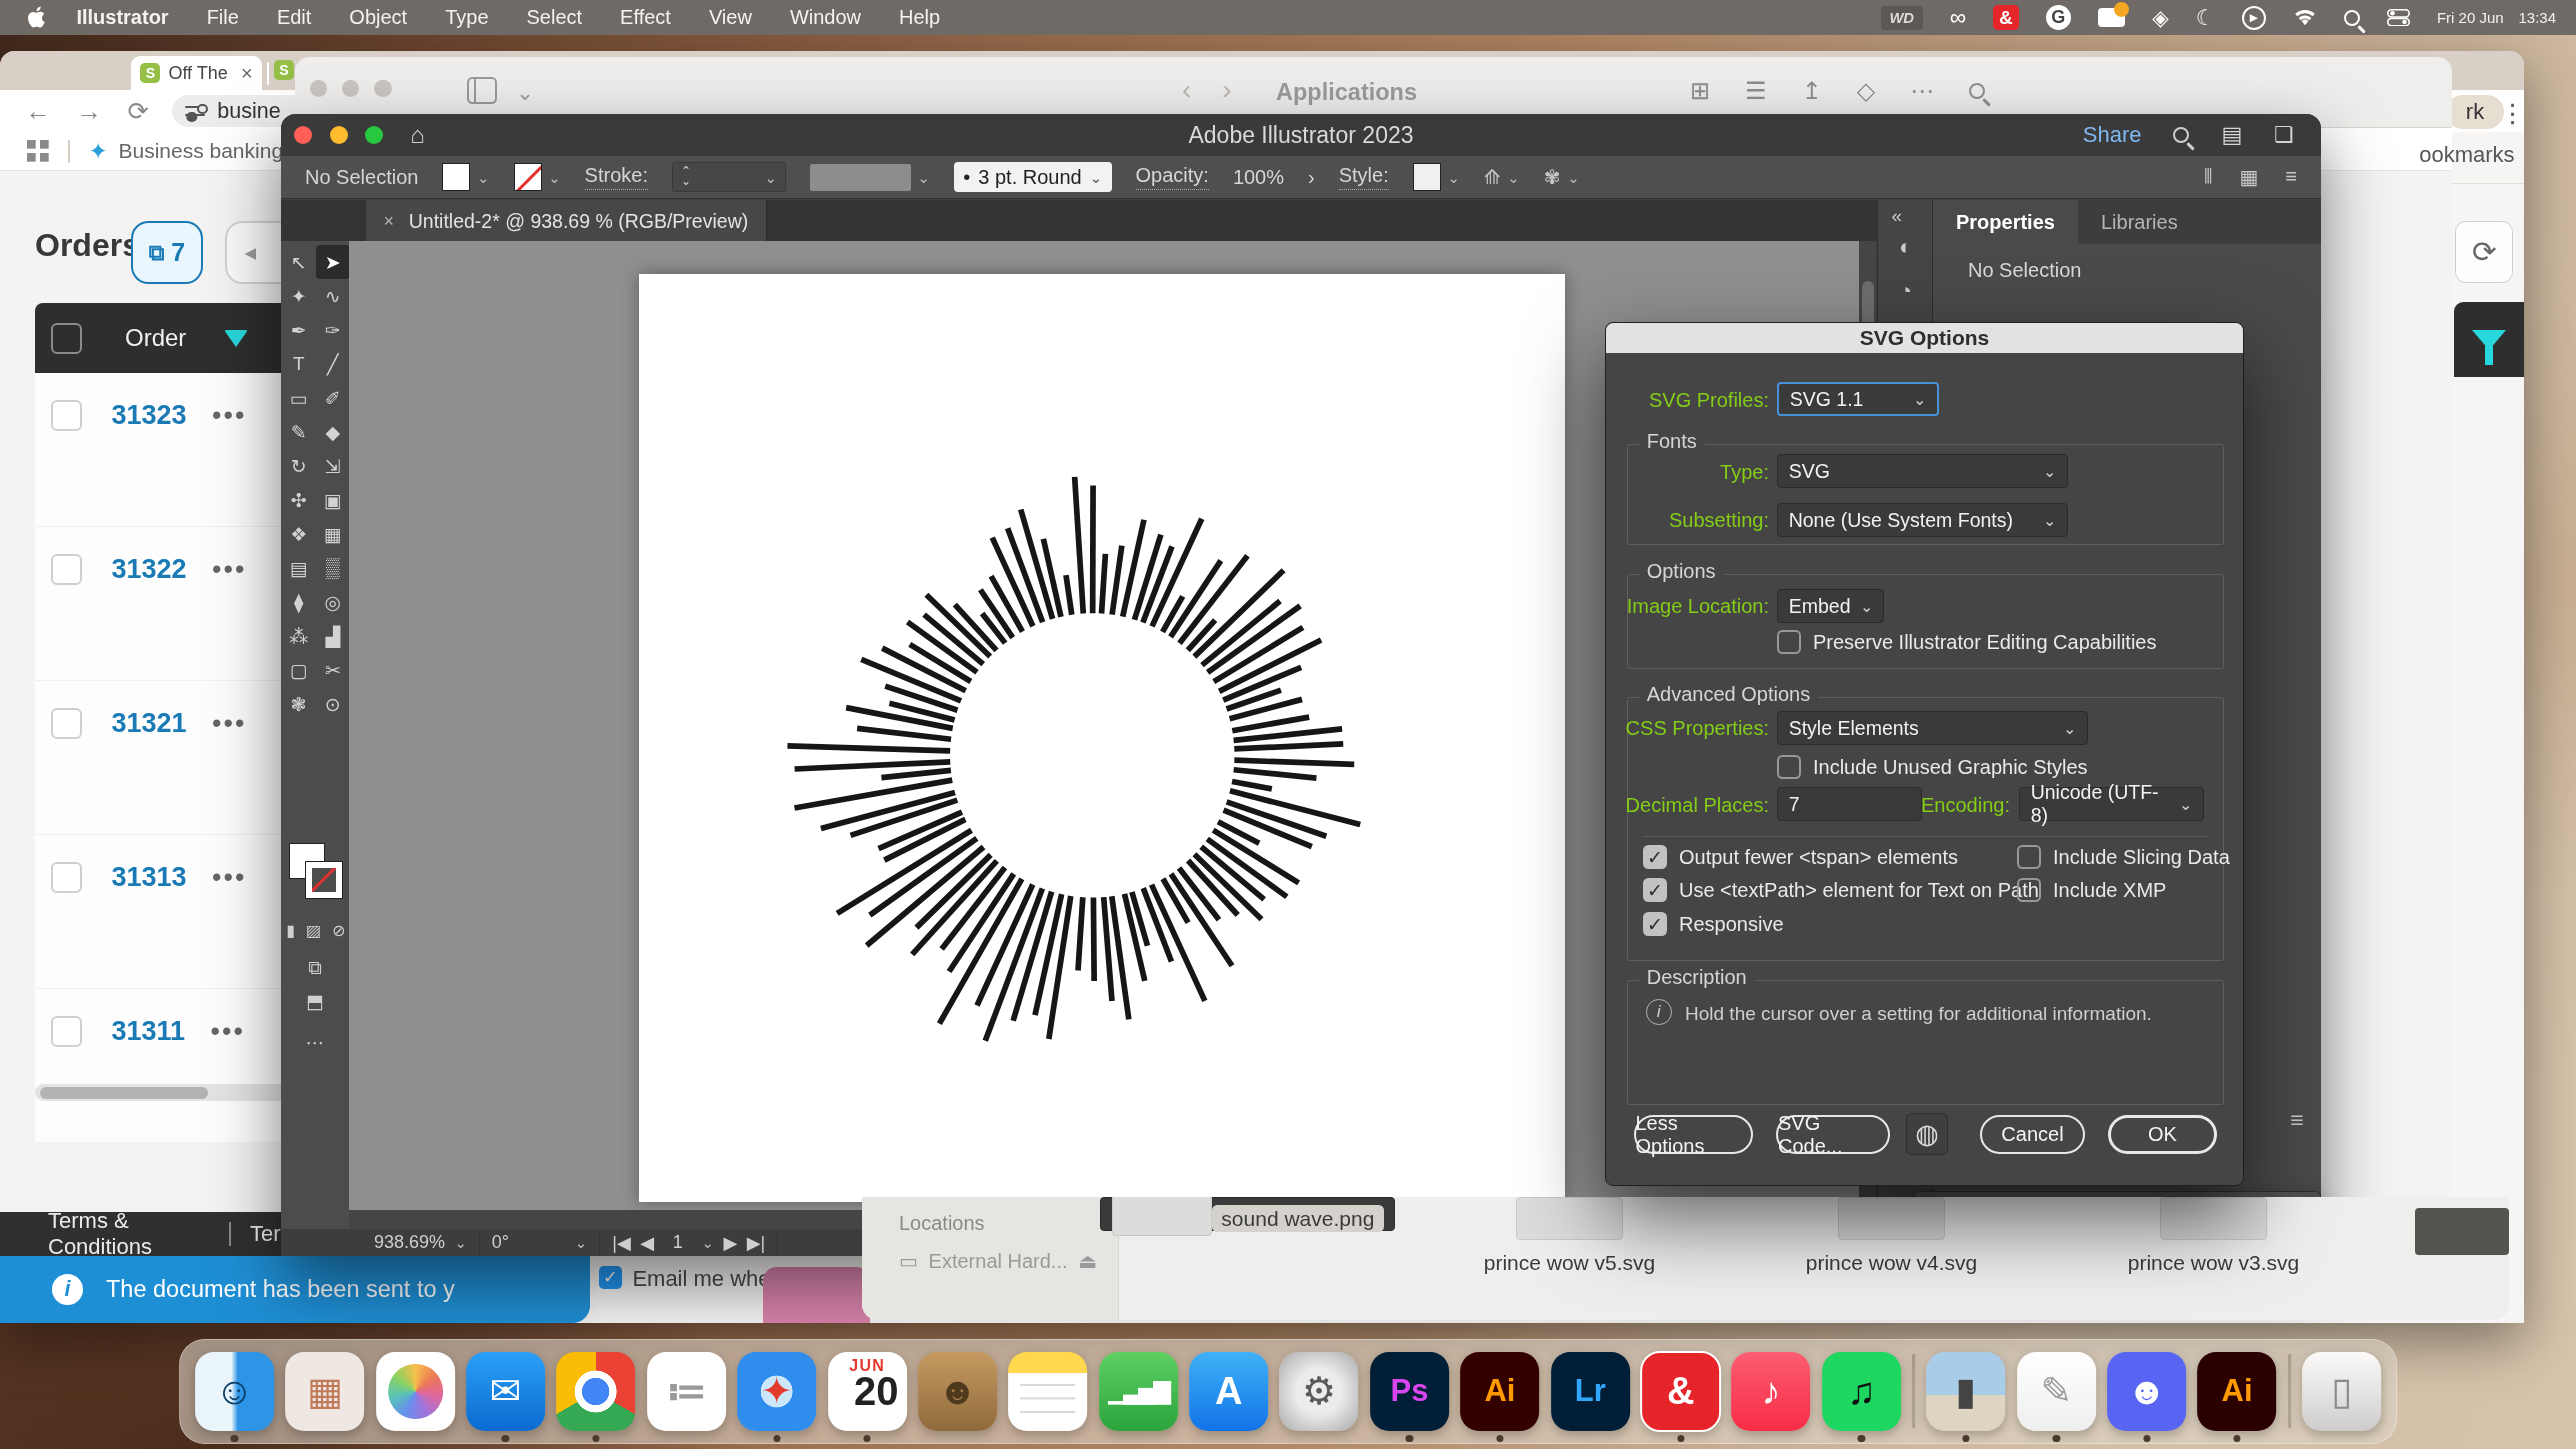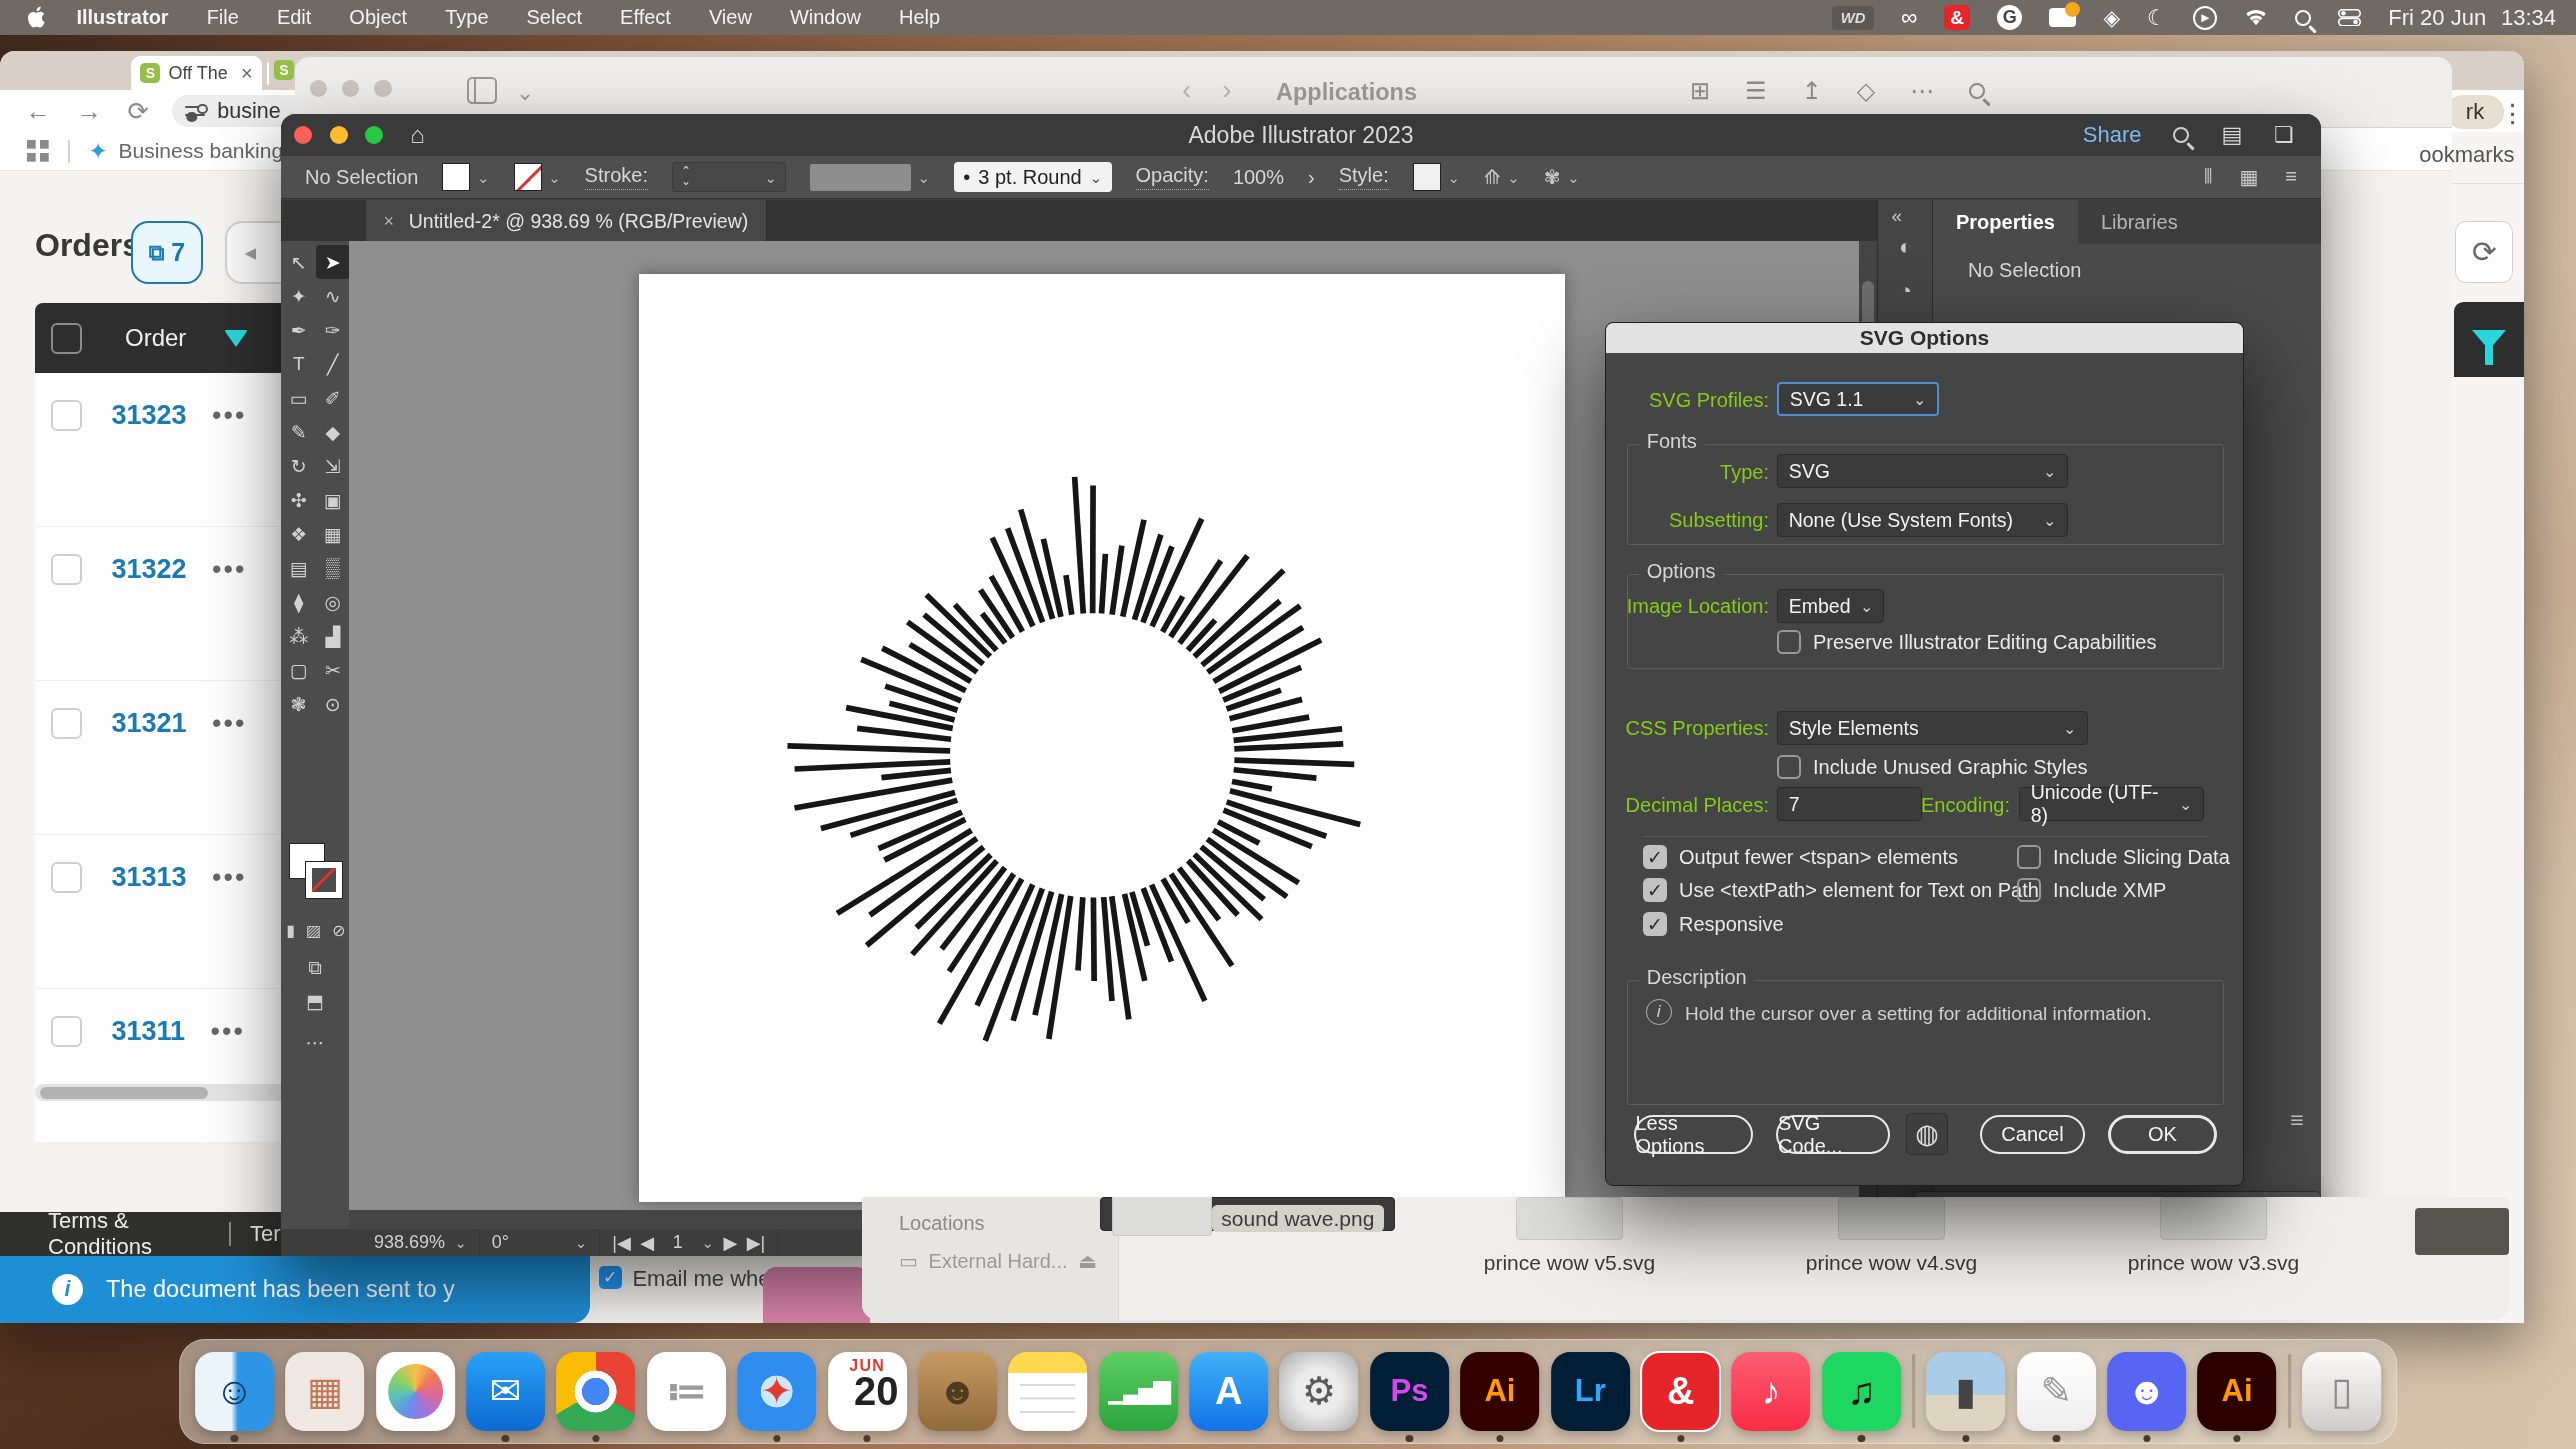--- a/index.html
+++ b/index.html
@@ -27,7 +27,7 @@
   .mi-display::after { content:""; position:absolute; right:-5.4px; top:-8px; width:14.8px; height:14.8px; background:#f5a623; border-radius:50%; }
   .mi-play { width:24px; height:24px; border:2px solid #fff; border-radius:50%; font-size:10.7px; }
   .mi-moon,.mi-diamond { font-size:21.5px; }
-  .clock { display:flex; gap:14.8px; font-size:22px; }
+  .clock { display:flex; gap:14.8px; font-size:15px; }
   .icon-search { width:16px; height:16px; border:2.3px solid currentColor; border-radius:50%; position:relative; display:inline-block; }
   .icon-search::after { content:""; position:absolute; width:2.7px; height:8.7px; background:currentColor; left:14px; top:13.4px; transform:rotate(-45deg); border-radius:1.3px; }
 

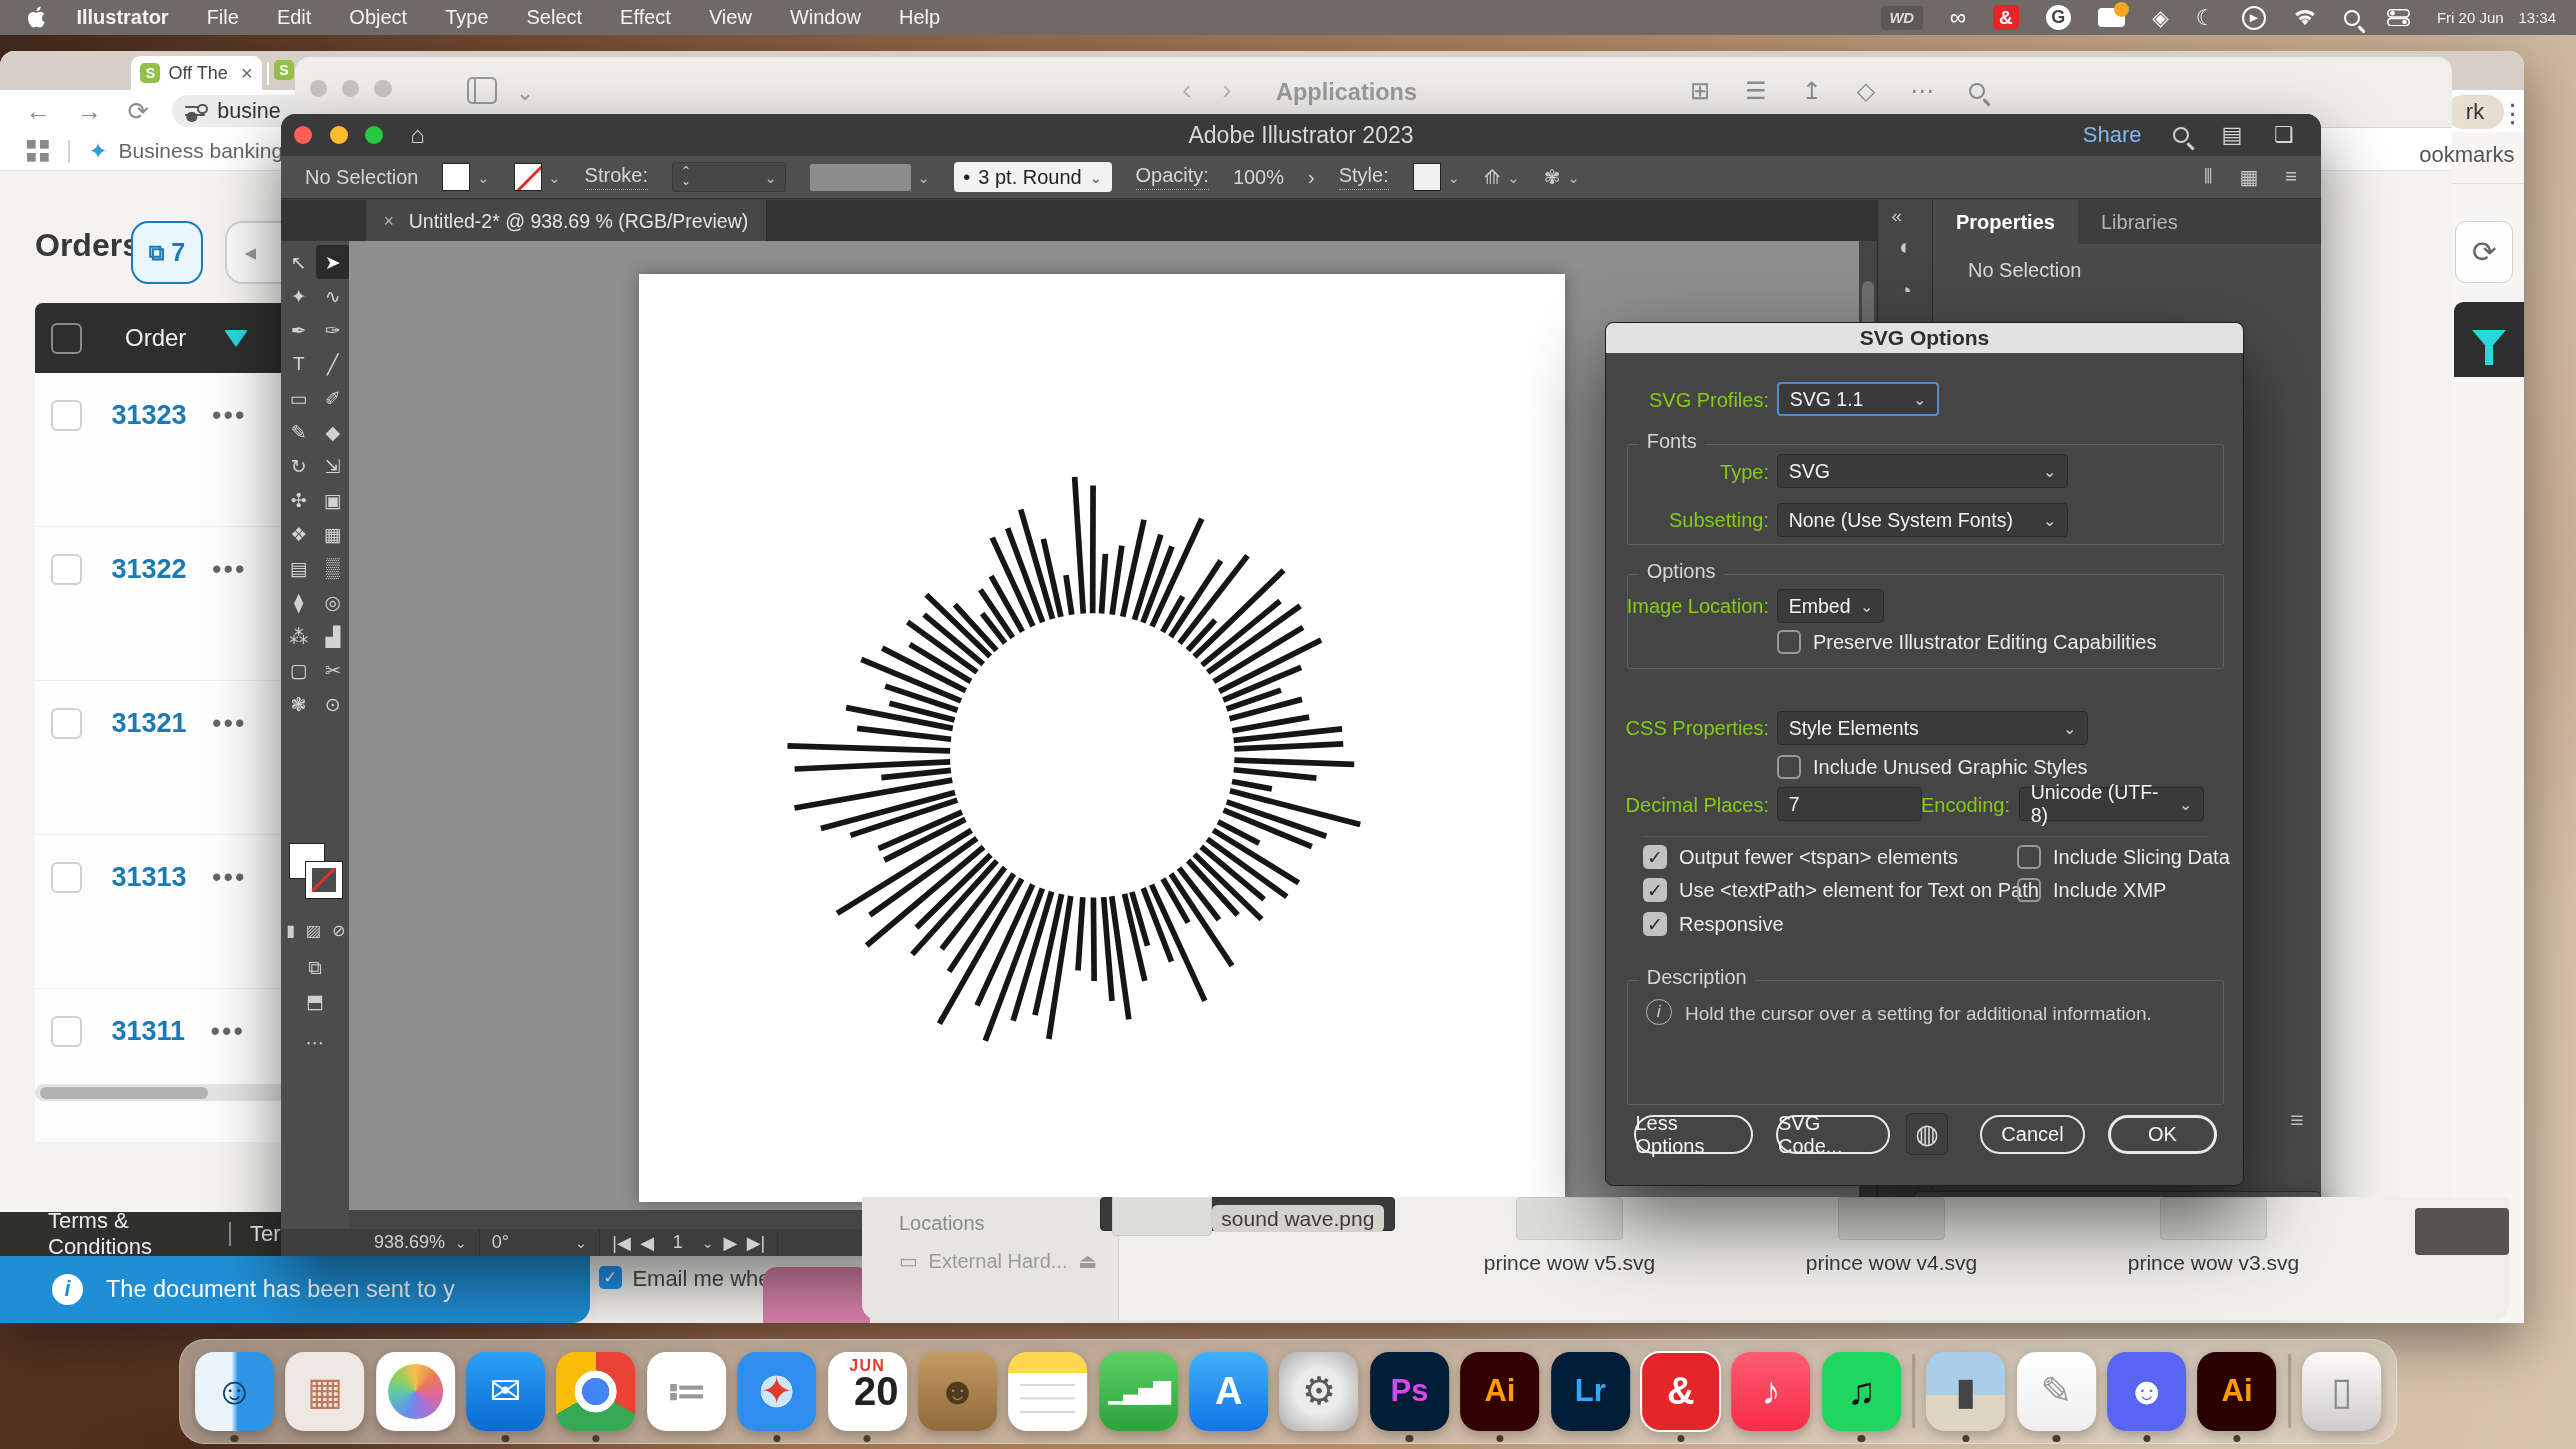--- a/index.html
+++ b/index.html
@@ -792,6 +792,9 @@
       <span>Preserve Illustrator Editing Capabilities</span>
     </div>
 
+    <div class="grp" style="left:21px;top:374px;width:597px;height:264px">
+      <span class="legend">Advanced Options</span>
+    </div>
     <span class="dlg-label" style="left:0;top:394px;width:163px">CSS Properties:</span>
     <div class="sel" style="left:171px;top:388px;width:311px">
       <span>Style Elements</span>

